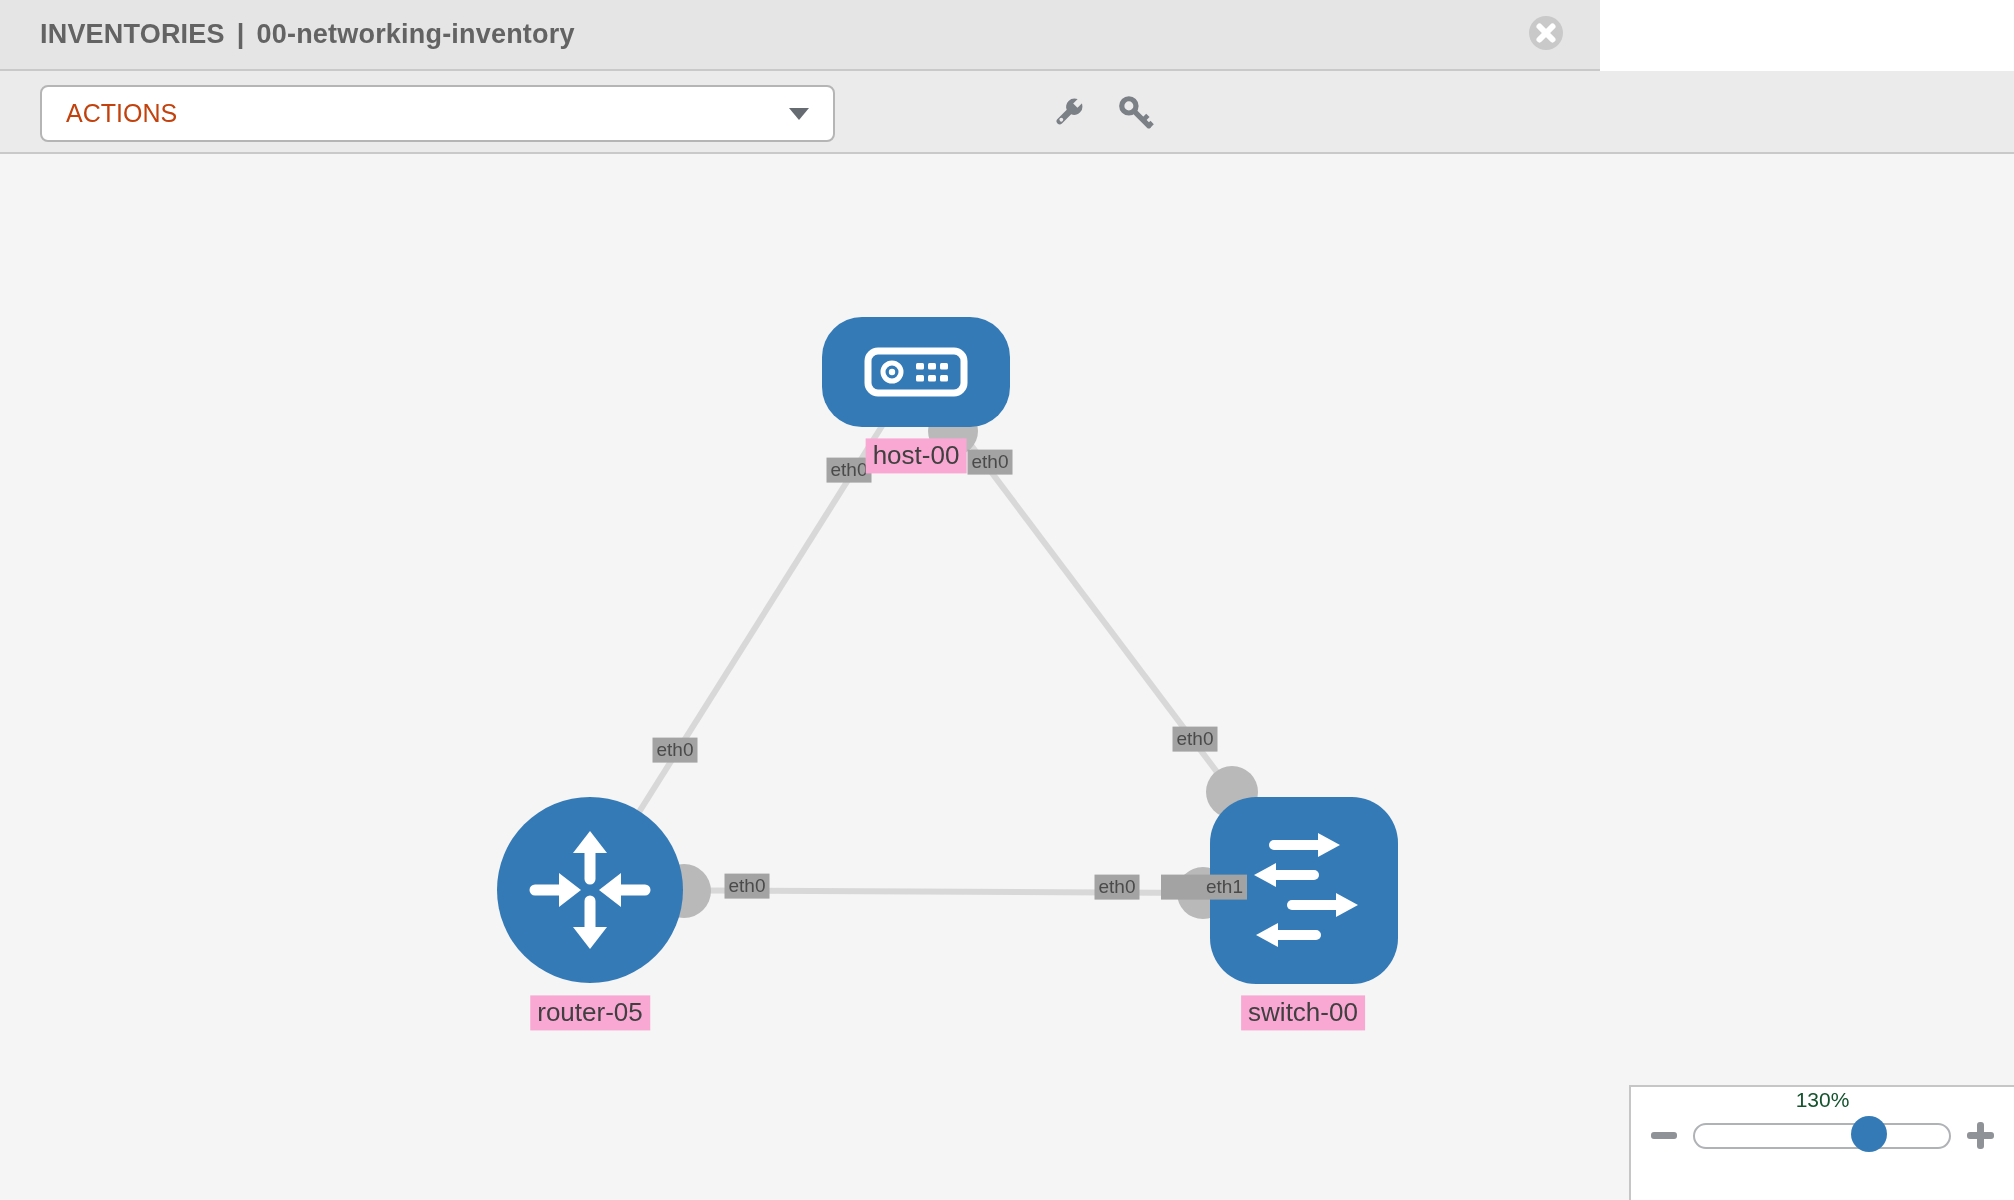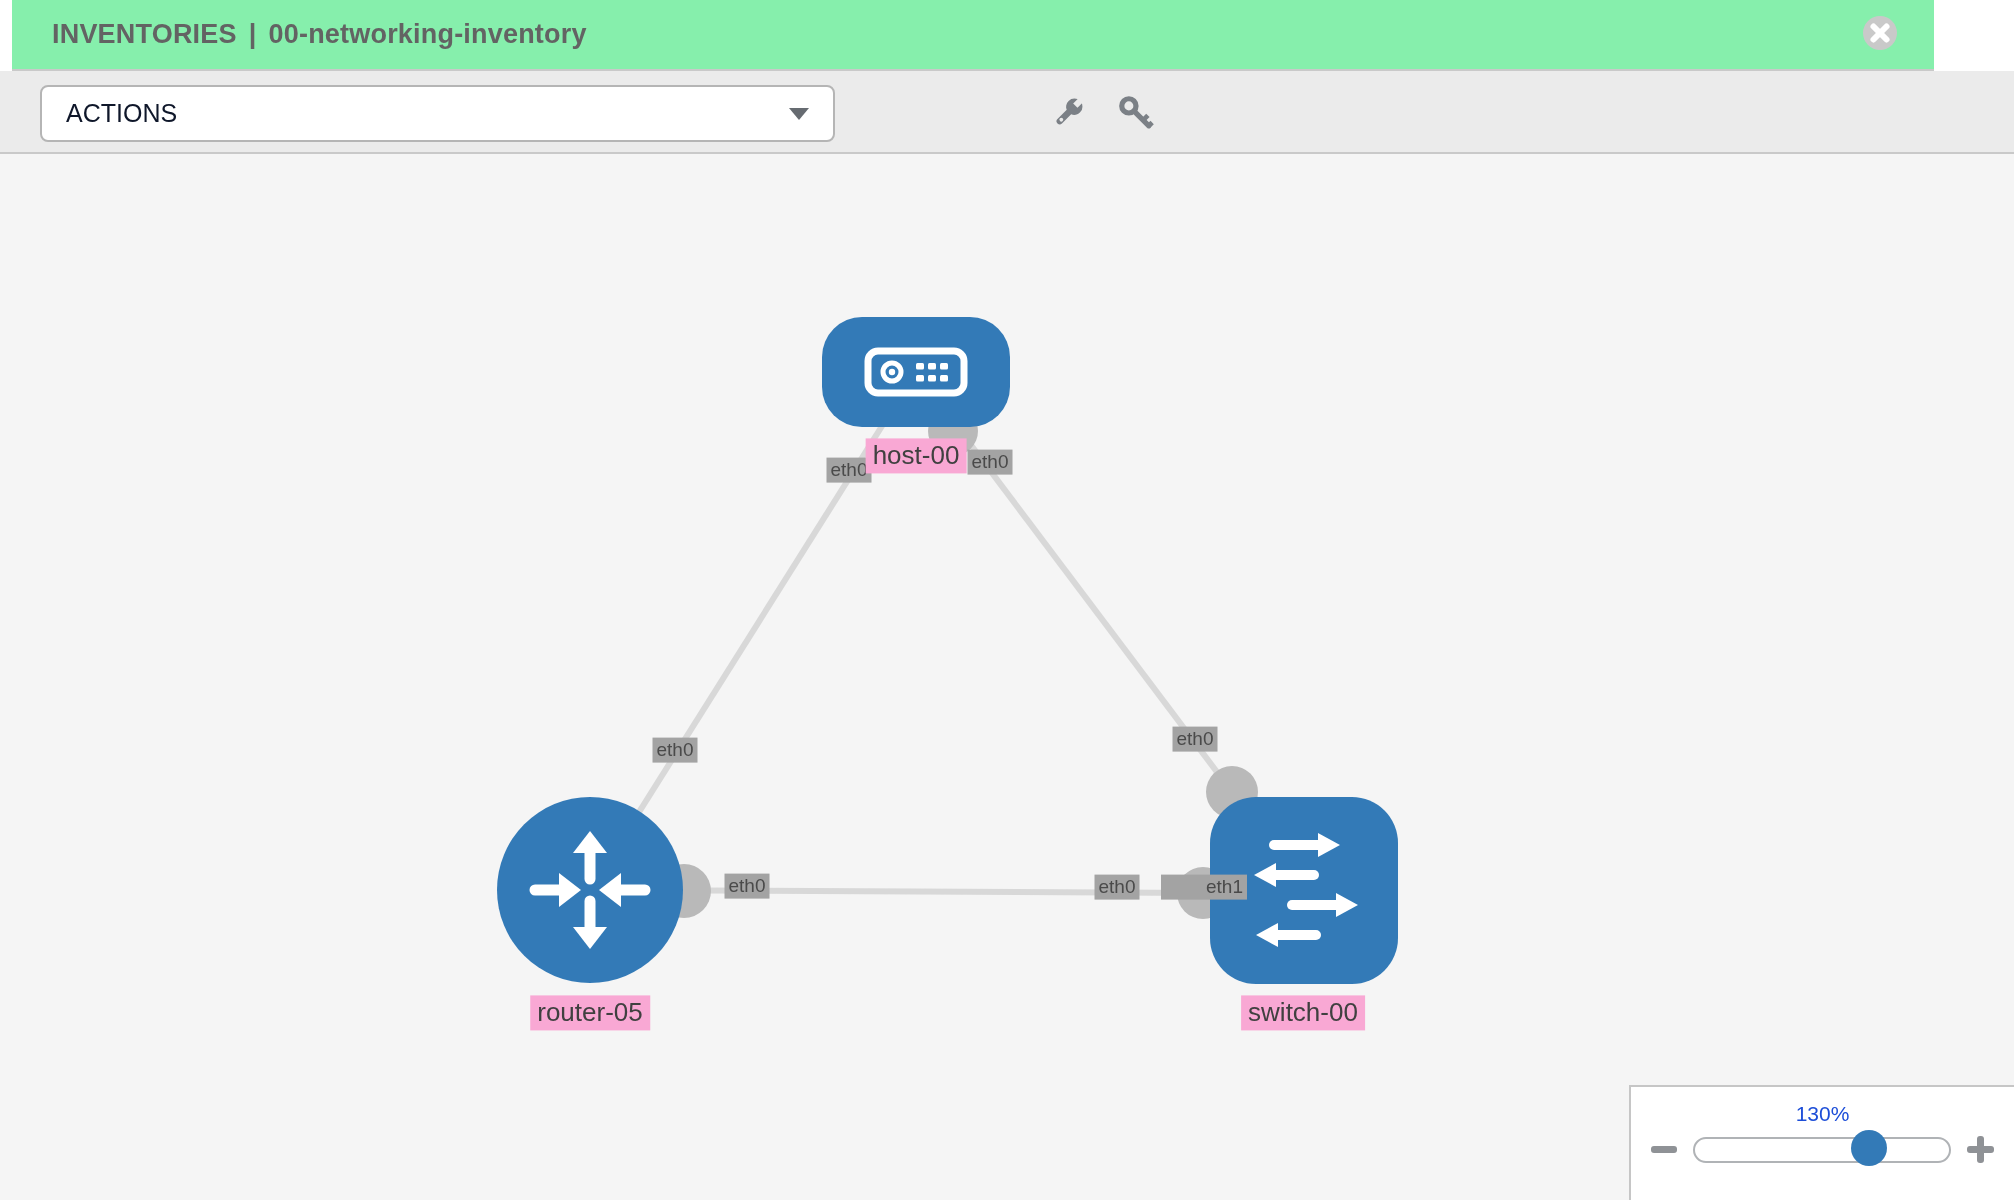--- a/index.html
+++ b/index.html
@@ -7,7 +7,7 @@
        font-family:"Liberation Sans","DejaVu Sans",sans-serif;background:#fff;}
 
   
-  .hdr{position:absolute;left:12px;top:0;width:1922px;height:71px;background:#86efac;
+  .hdr{position:absolute;left:0;top:0;width:1600px;height:71px;background:#e5e5e5;
        border-bottom:2px solid #c9c9c9;box-sizing:border-box;}
   .hdr-title{position:absolute;left:40px;top:0;height:69px;display:flex;align-items:center;
        gap:12px;font-size:27px;font-weight:bold;color:#636363;letter-spacing:.2px;}

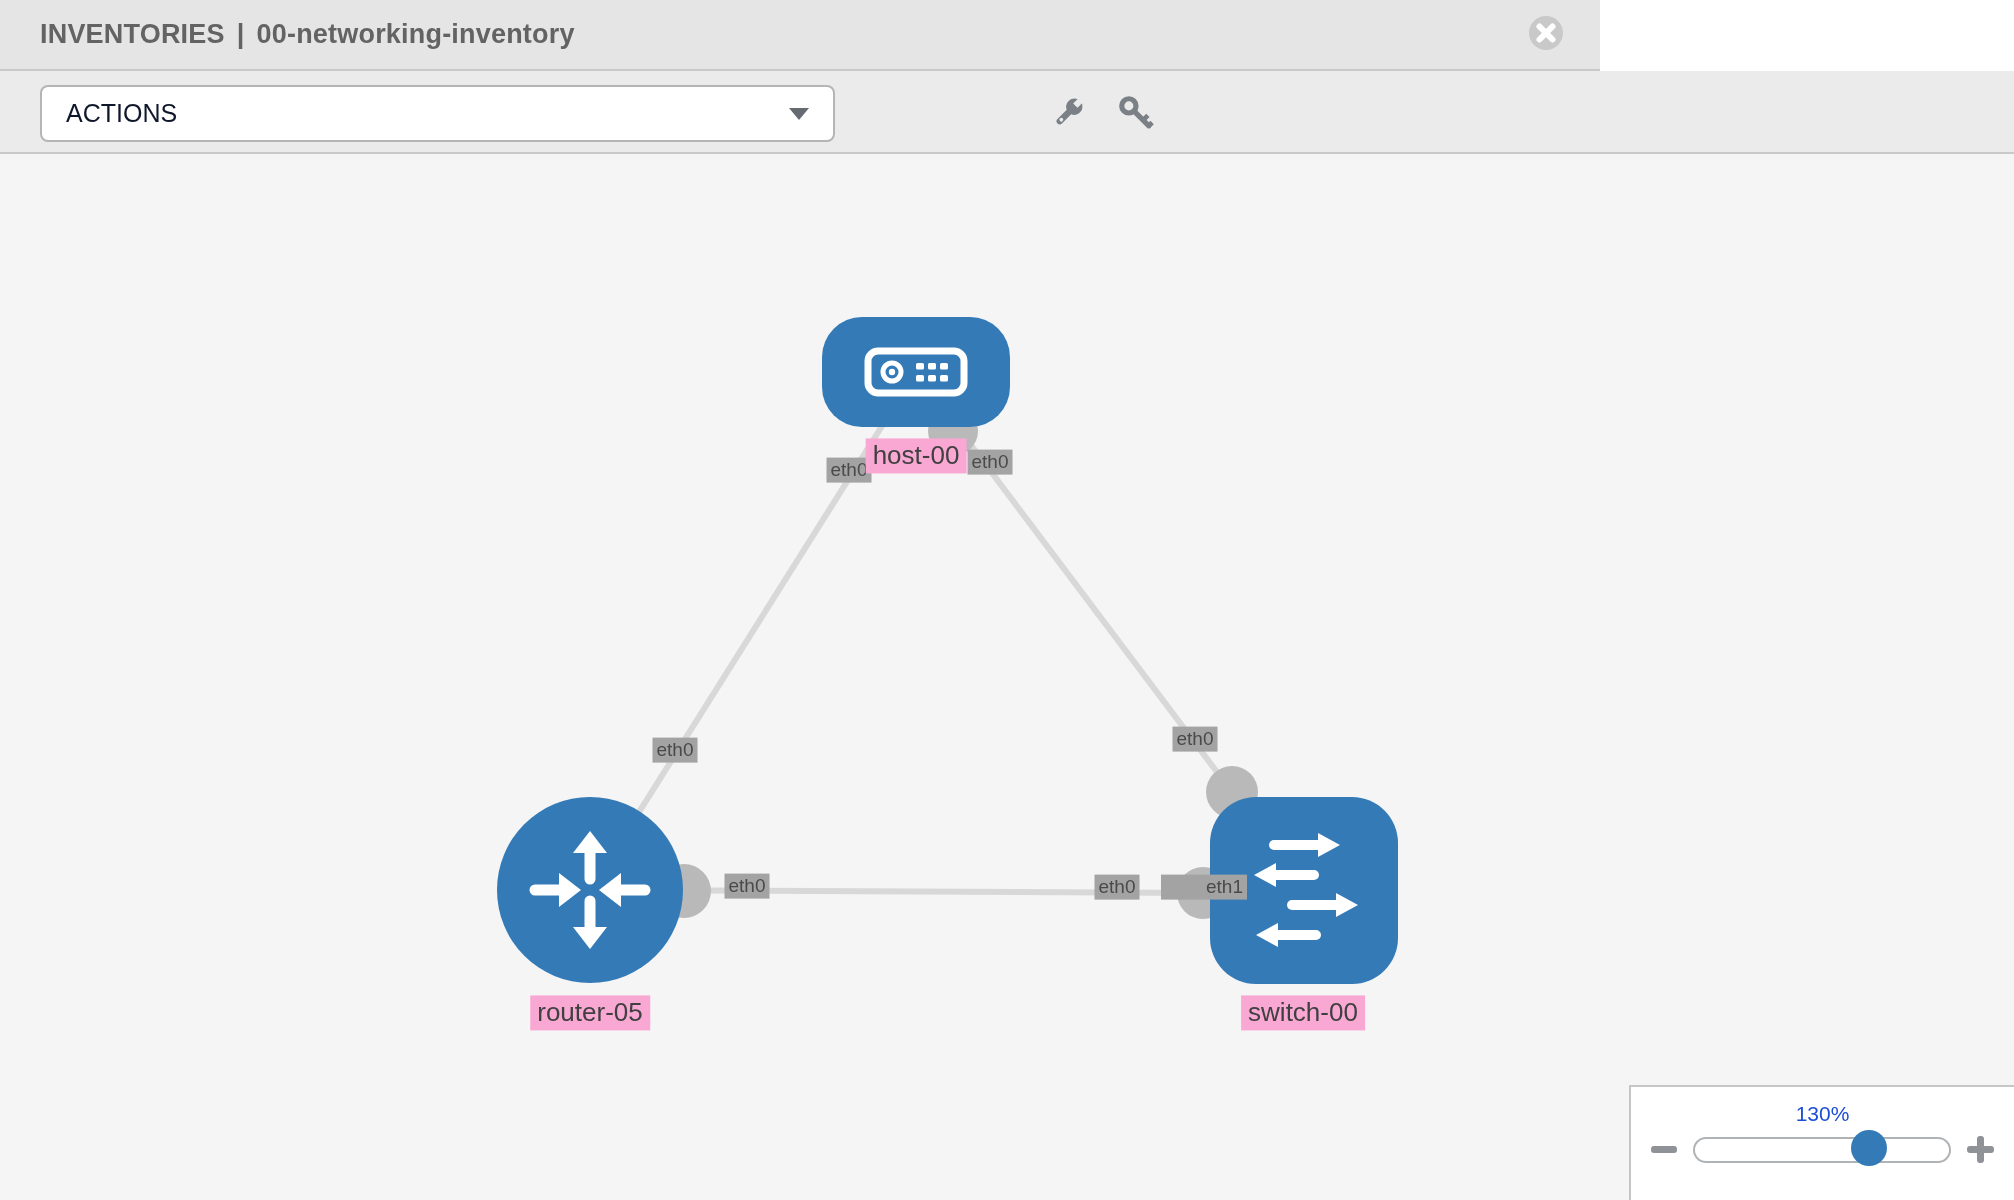--- a/index.html
+++ b/index.html
@@ -20,7 +20,7 @@
   .select{position:absolute;top:14px;height:57px;background:#fff;border:2px solid #b5b5b5;
        border-radius:8px;box-sizing:border-box;display:flex;align-items:center;
        justify-content:space-between;padding:0 24px;cursor:pointer;}
-  .select .ph{font-size:25px;color:#0f172a;}
+  .select .ph{font-size:25px;color:#c2410c;}
   .caret{width:0;height:0;border-left:10px solid transparent;border-right:10px solid transparent;
        border-top:12px solid #666b71;}
   .sel-actions{left:40px;width:795px;}

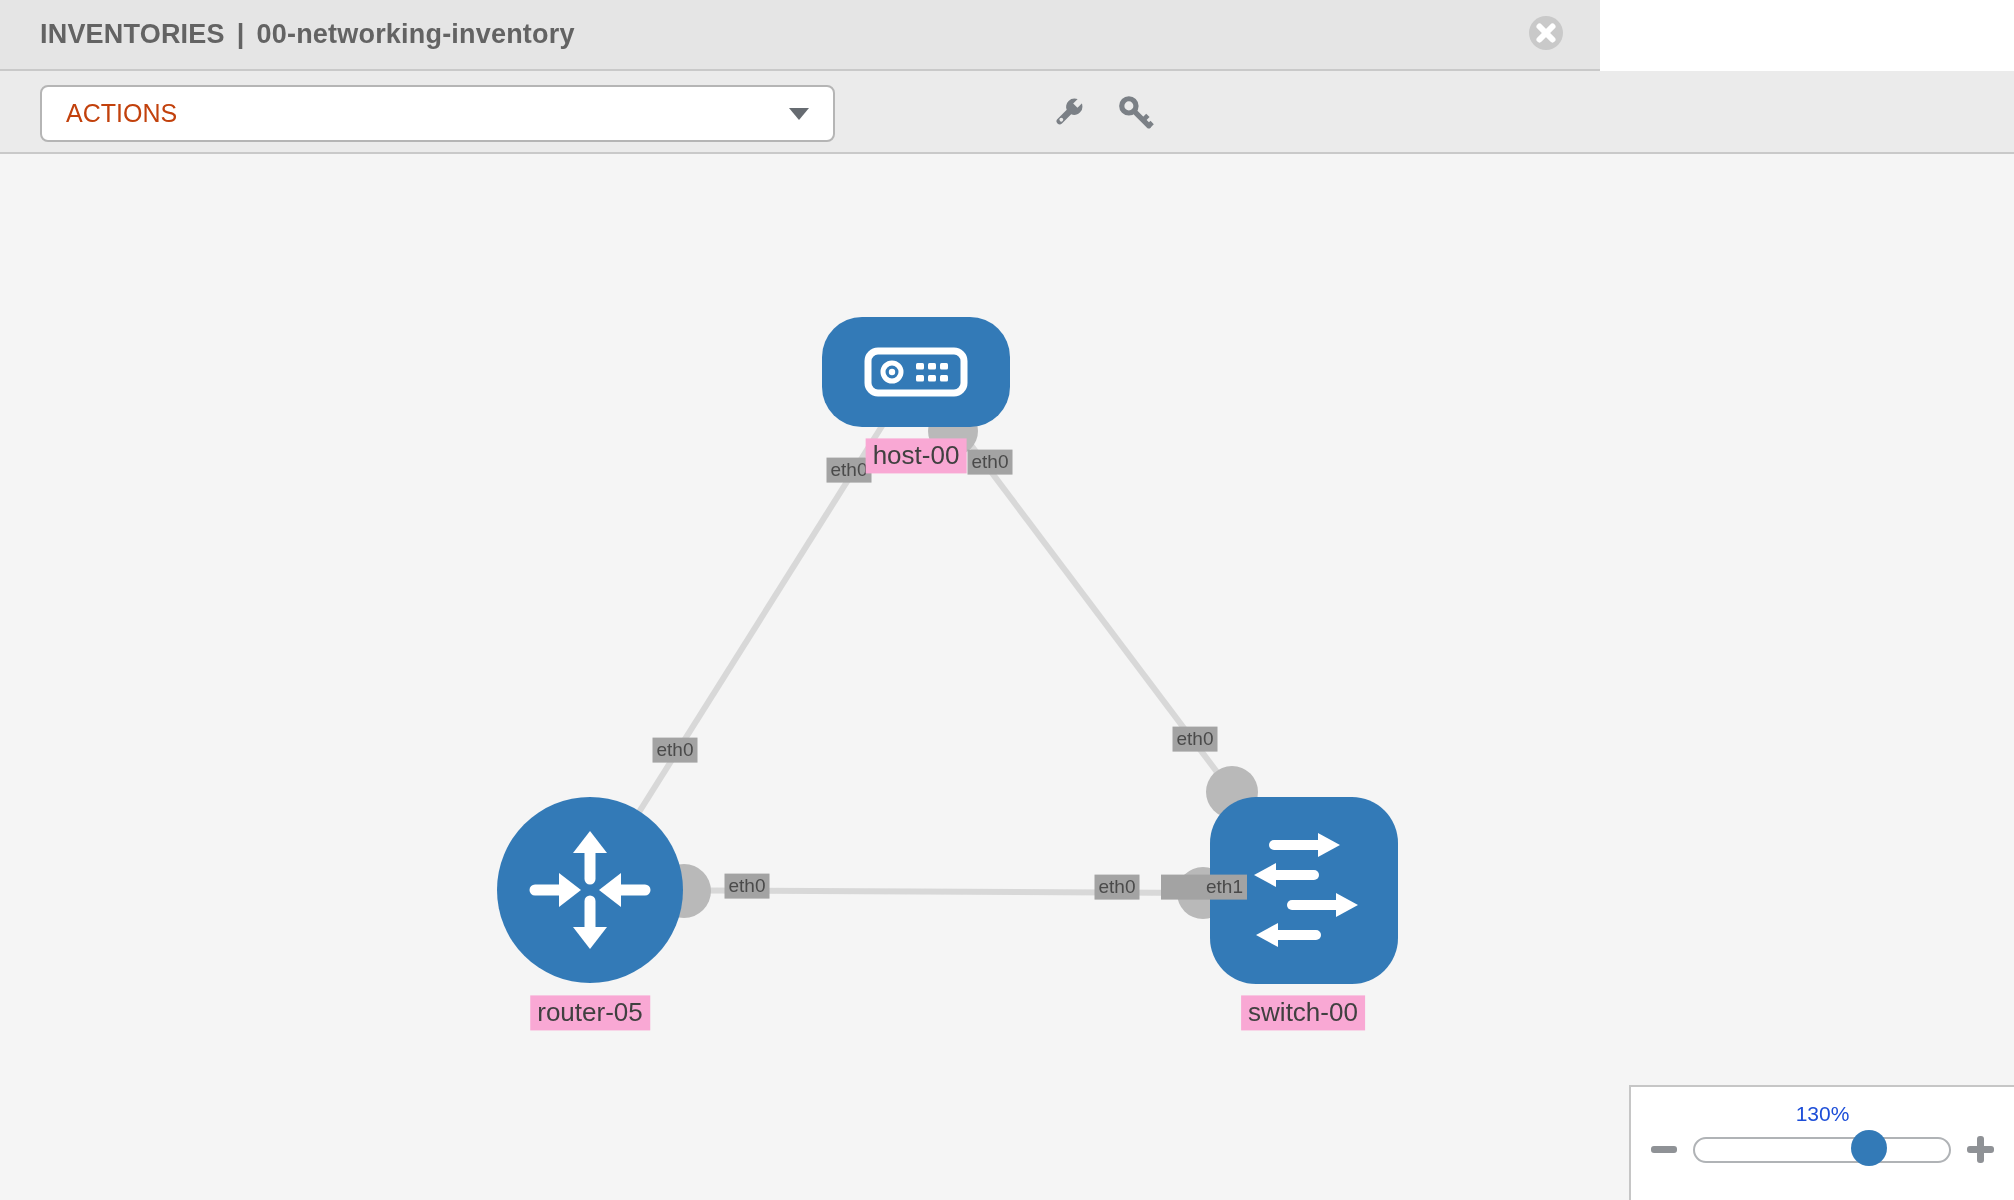--- a/index.html
+++ b/index.html
@@ -43,7 +43,7 @@
   
   .zoom-panel{position:absolute;left:1629px;top:931px;width:385px;height:115px;background:#fff;
        border-left:2px solid #c6c6c6;border-top:2px solid #c6c6c6;box-sizing:border-box;}
-  .zoom-val{margin-top:15px;text-align:center;font-size:21px;color:#1d4ed8;}
+  .zoom-val{margin-top:1px;text-align:center;font-size:21px;color:#14532d;}
   .zoom-row{display:flex;align-items:center;margin-top:10px;padding:0 20px;}
   .zminus{width:26px;height:7px;background:#8f9296;border-radius:3px;flex:0 0 auto;cursor:pointer;}
   .zplus{position:relative;width:27px;height:27px;flex:0 0 auto;cursor:pointer;}

